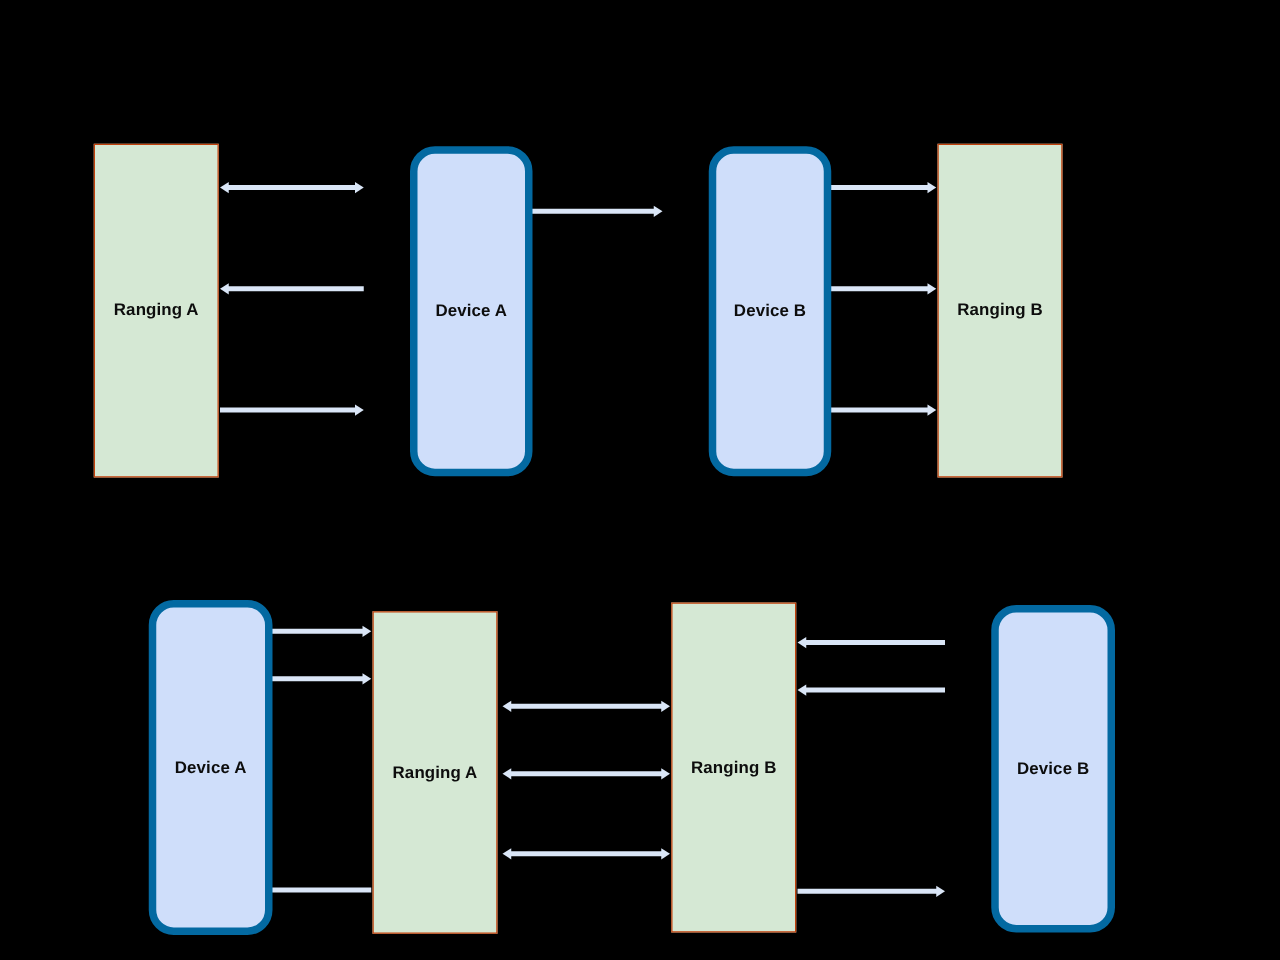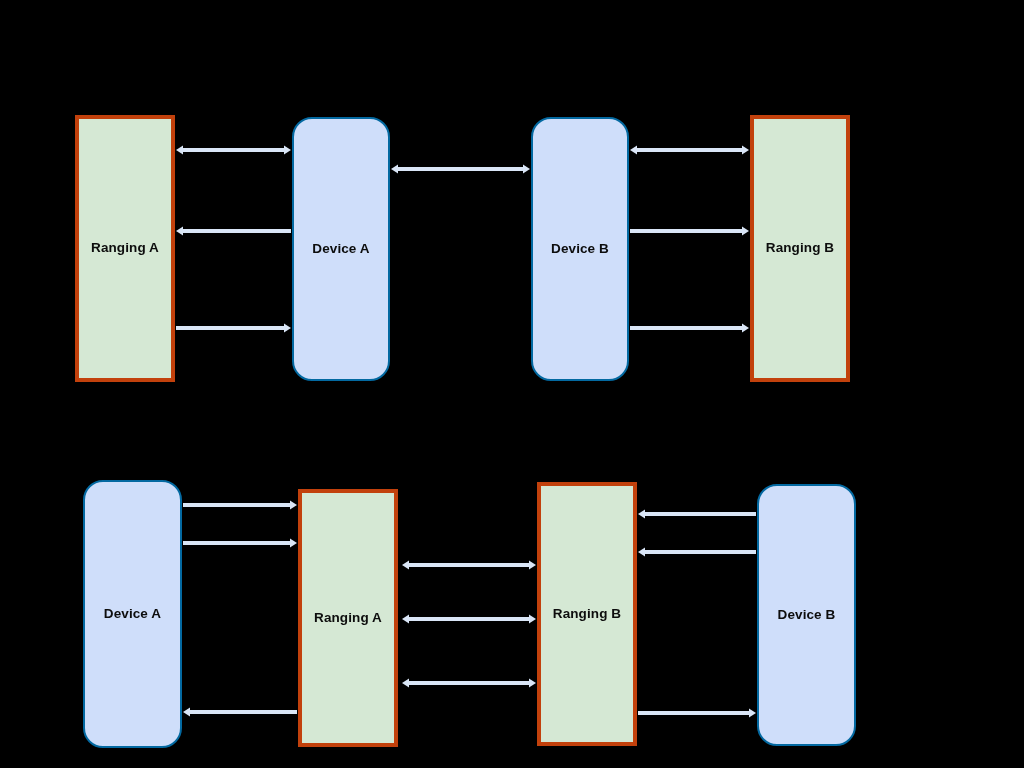--- a/index.html
+++ b/index.html
@@ -41,7 +41,7 @@
   }
   .node.green {
     background: #d5e8d4;
-    border: 4px solid #c2410c;
+    border: 1px solid #c2410c;
     border-radius: 0;
   }
   .node.blue {

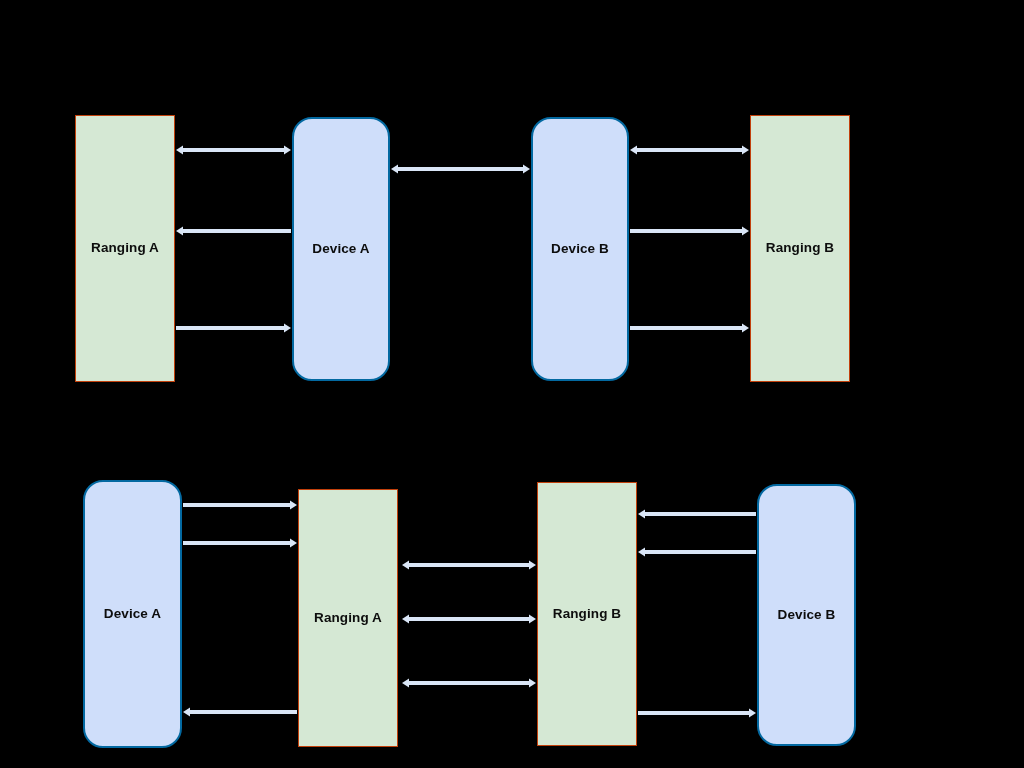--- a/index.html
+++ b/index.html
@@ -46,8 +46,9 @@
   }
   .node.blue {
     background: #cfdefa;
-    border: 2px solid #0369a1;
+    border: 6px solid #0369a1;
     border-radius: 20px;
+    margin-left: 36px;
   }
   .edge {
     position: absolute;

